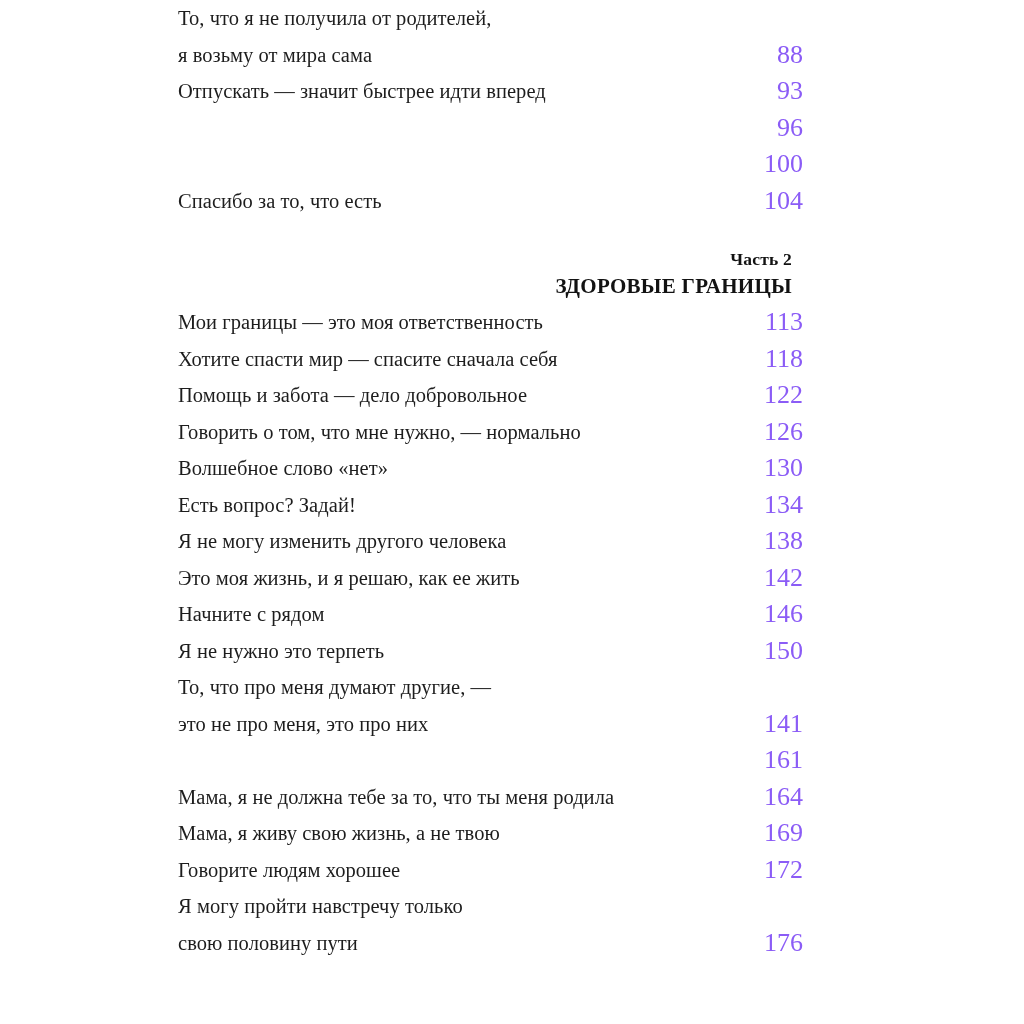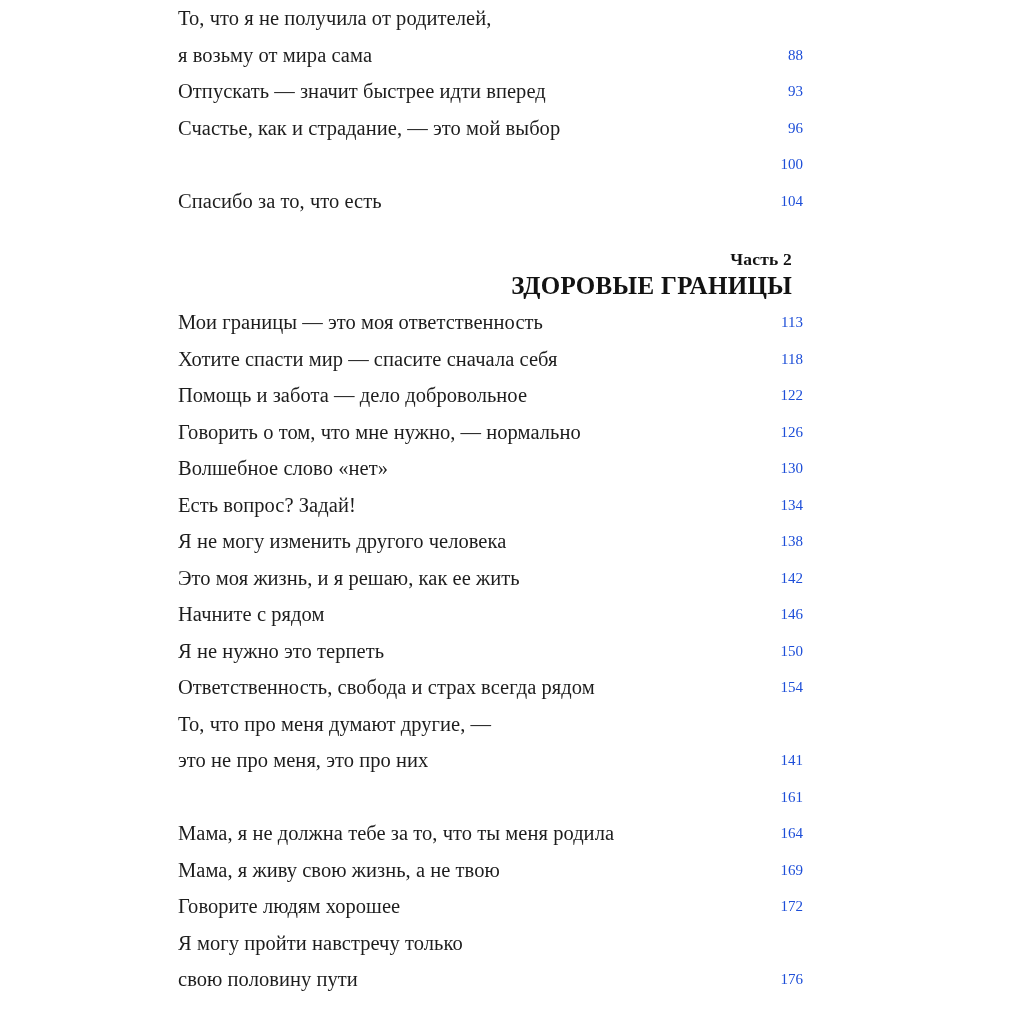--- a/index.html
+++ b/index.html
@@ -78,8 +78,8 @@
     flex: 0 0 auto;
     width: 44px;
     text-align: right;
-    font-size: 15px;
-    color: #1d4ed8;
+    font-size: 26px;
+    color: #8b5cf6;
     padding-left: 10px;
   }
 

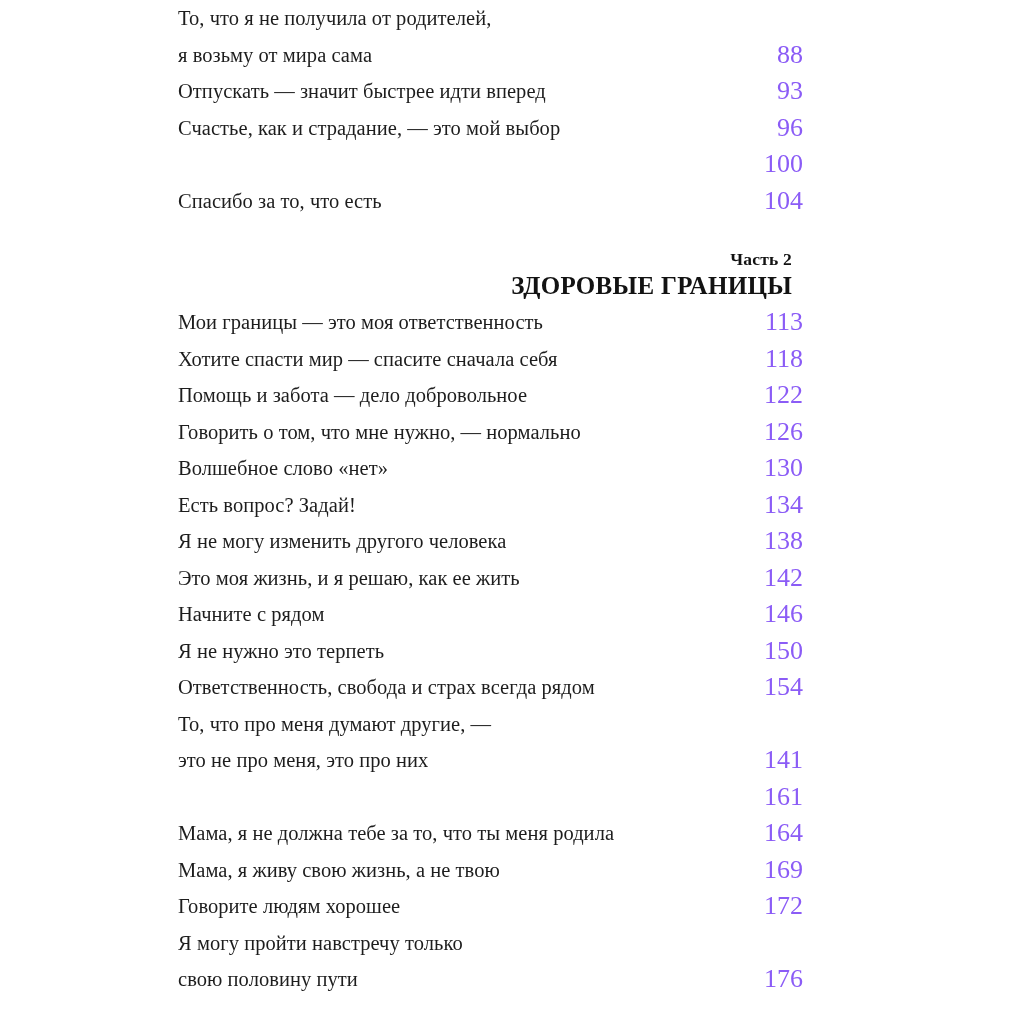--- a/index.html
+++ b/index.html
@@ -147,7 +147,6 @@
         </div>
         <div class="entry">
           <div class="entry-line">
-            <span class="entry-title">Счастье, как и страдание, — это мой выбор</span>
             <span class="leader"></span>
             <span class="entry-page">96</span>
           </div>

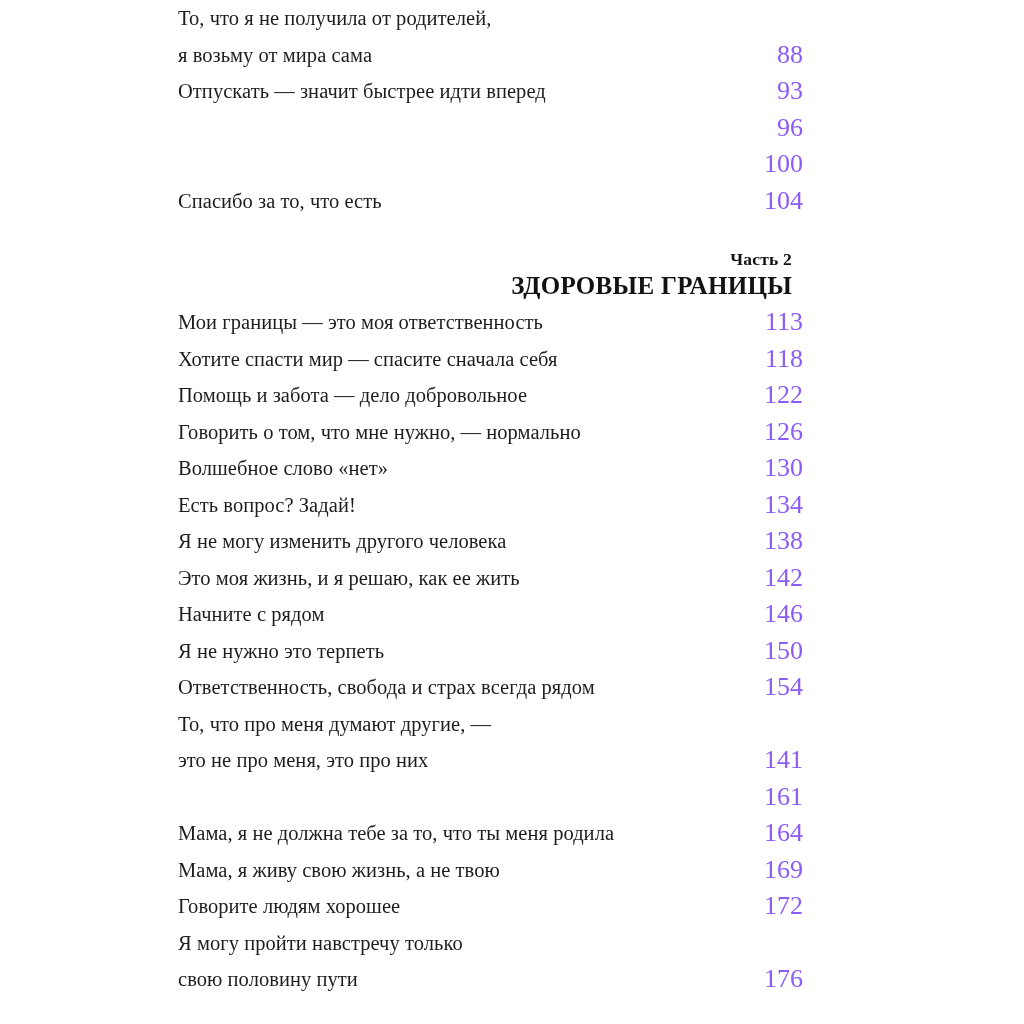--- a/index.html
+++ b/index.html
@@ -112,7 +112,7 @@
   .part-heading .part-title {
     display: block;
     font-weight: bold;
-    font-size: 25px;
+    font-size: 21px;
     line-height: 28px;
     letter-spacing: 0.3px;
     color: #121212;

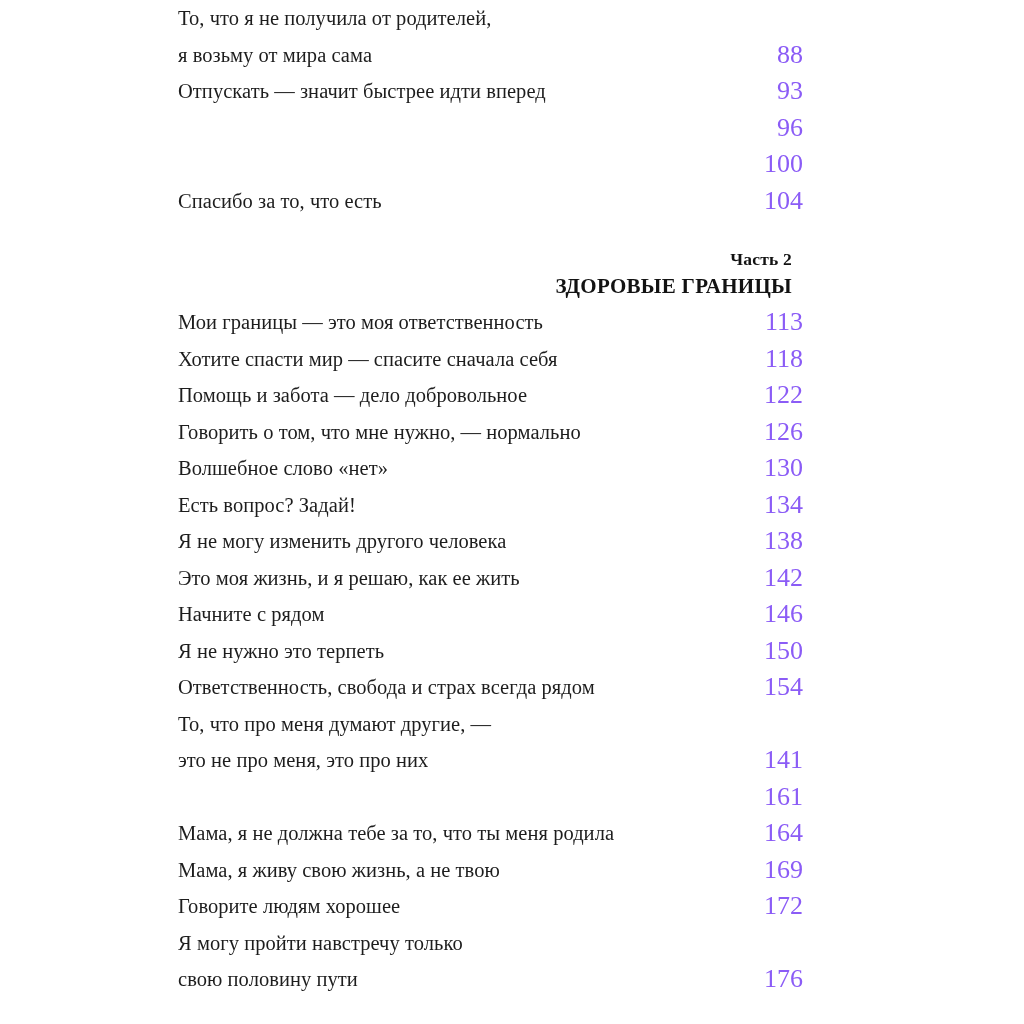--- a/index.html
+++ b/index.html
@@ -243,13 +243,6 @@
           </div>
         </div>
         <div class="entry">
-          <div class="entry-line">
-            <span class="entry-title">Ответственность, свобода и страх всегда рядом</span>
-            <span class="leader"></span>
-            <span class="entry-page">154</span>
-          </div>
-        </div>
-        <div class="entry">
           <div class="entry-line no-leader">
             <span class="entry-title">То, что про меня думают другие, —</span>
             <span class="leader"></span>

